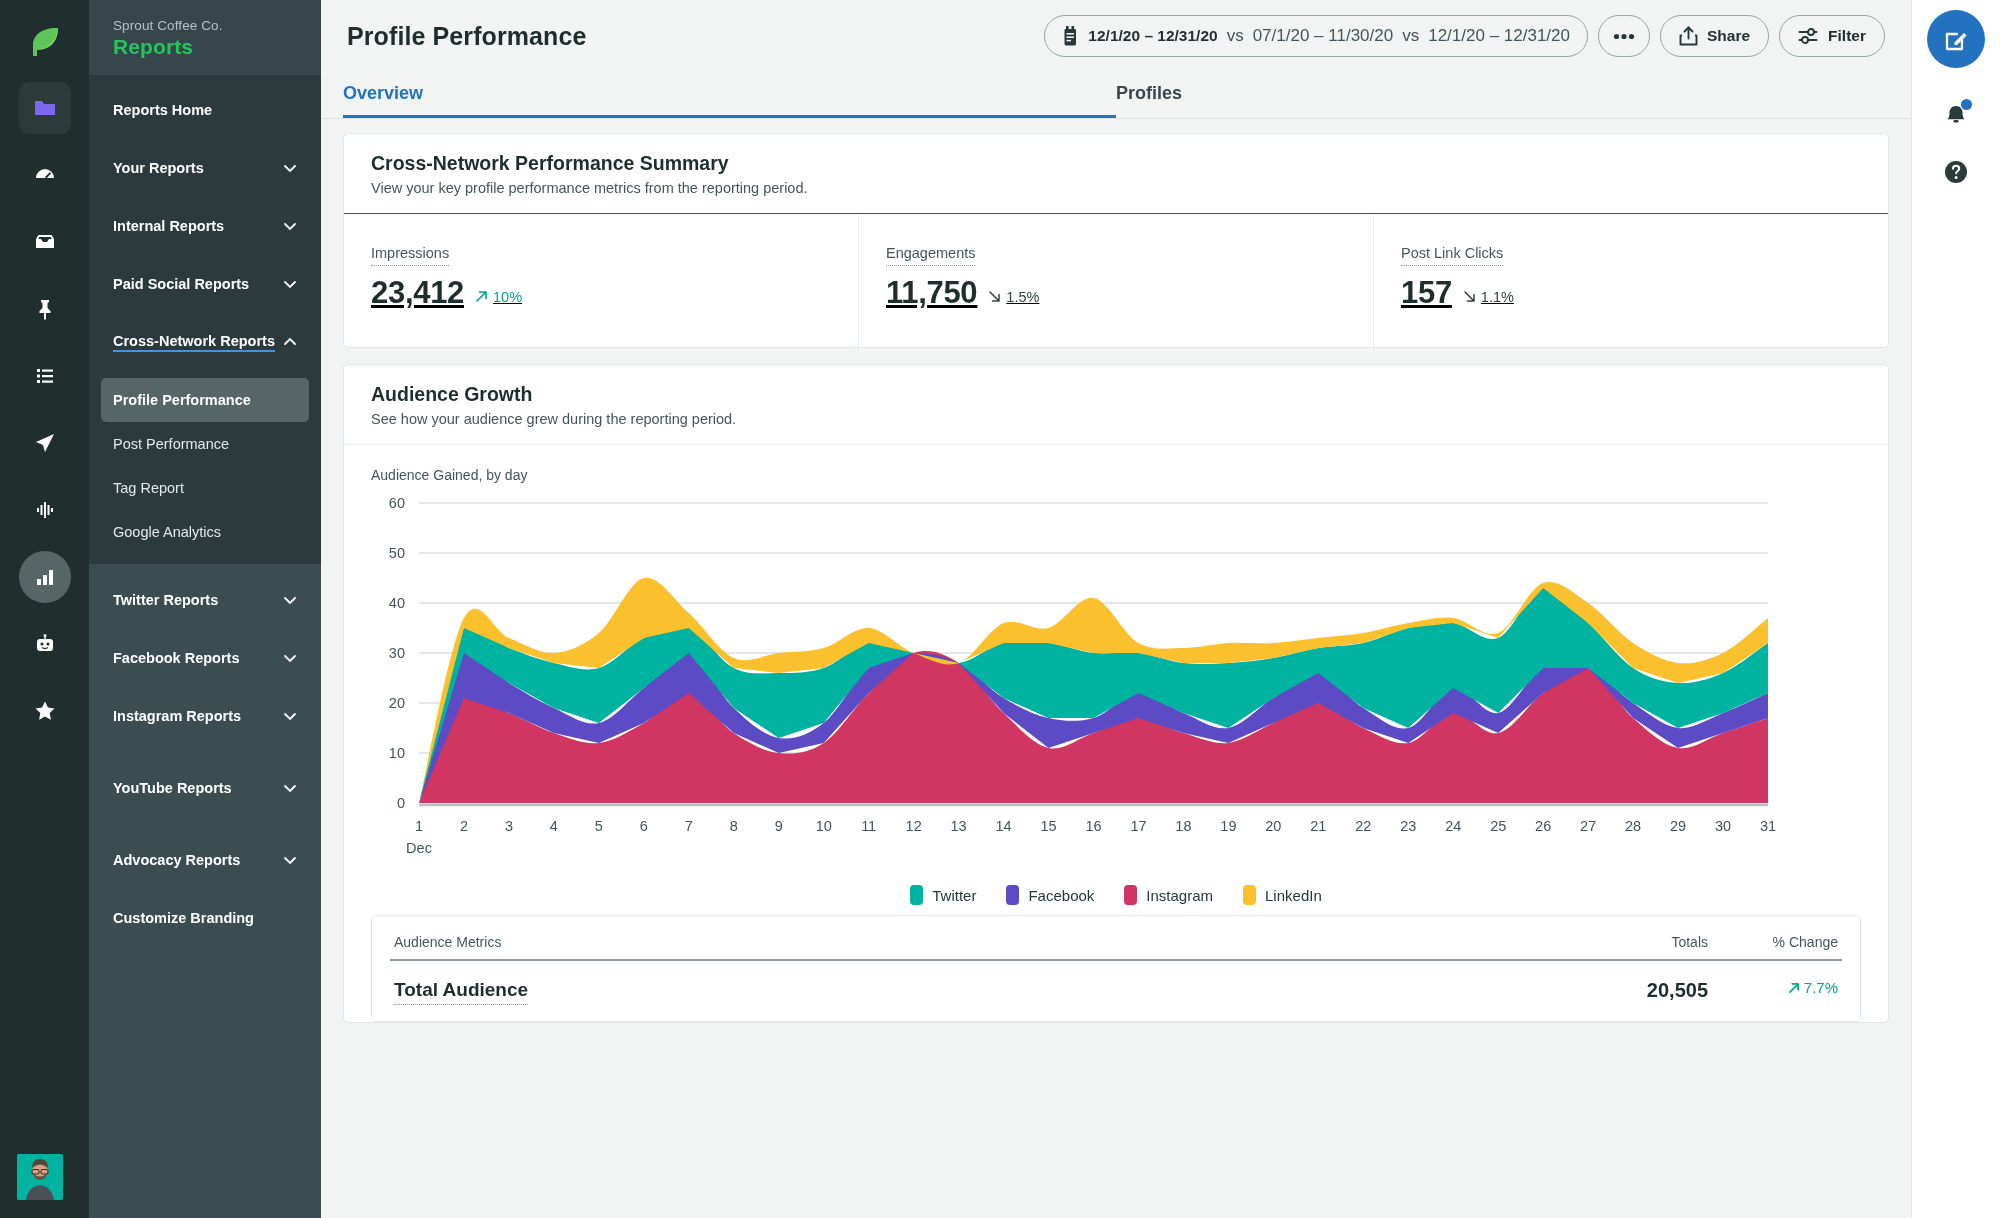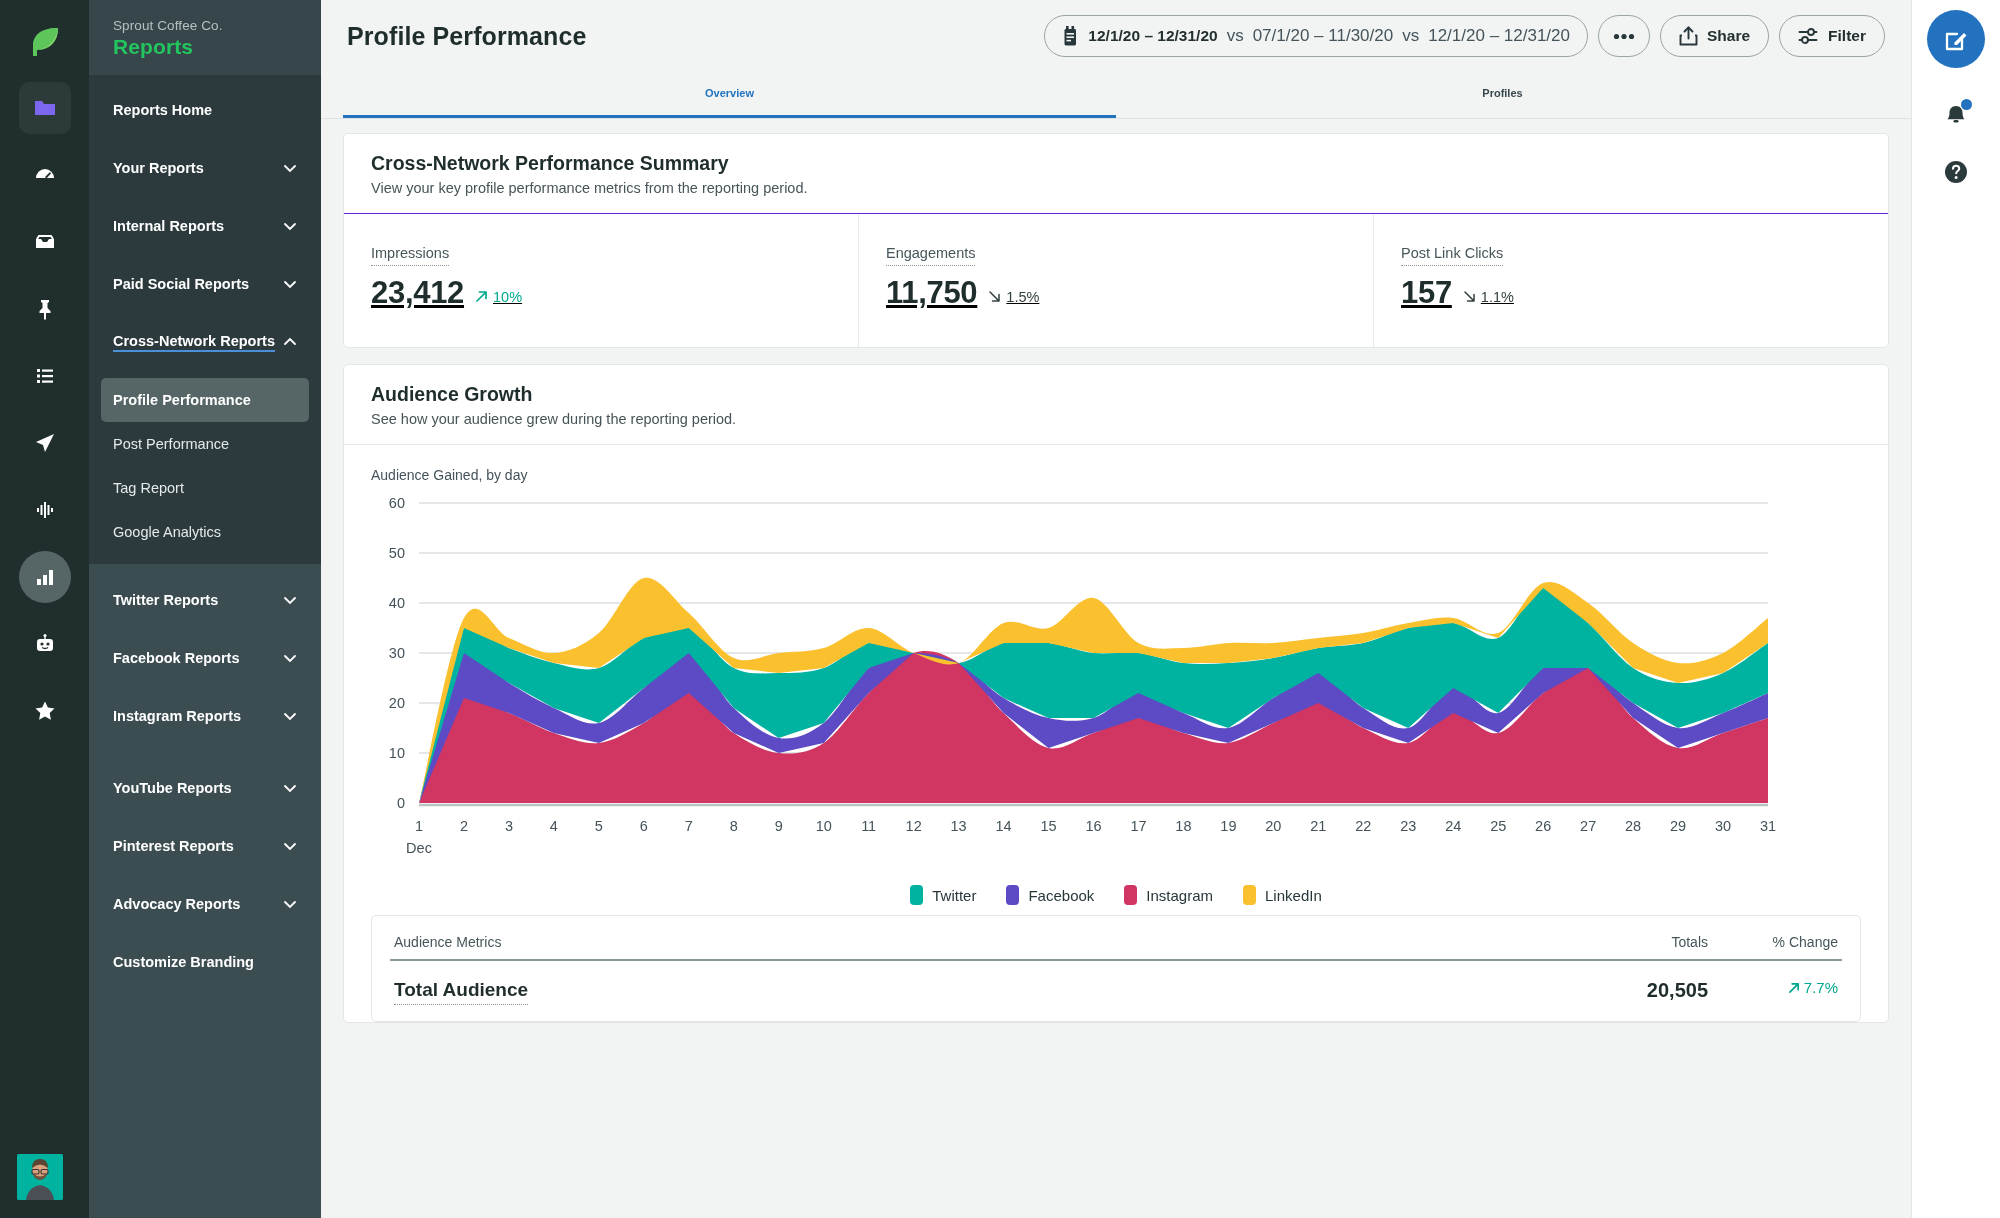--- a/index.html
+++ b/index.html
@@ -93,7 +93,7 @@
 
   
   .tabs { display: flex; background: #f2f4f4; border-bottom: 1px solid #dfe3e3; flex: 0 0 44px; padding: 0 22px;}
-  .tab { flex: 1 1 0; text-align: center; font-size: 11px; font-weight: bold;
+  .tab { flex: 1 1 0; font-size: 18px; font-weight: bold;
     color: #37474d; line-height: 43px; cursor: pointer; }
   .tab.active { color: #2272bf; border-bottom: 3px solid #2272bf; }
 

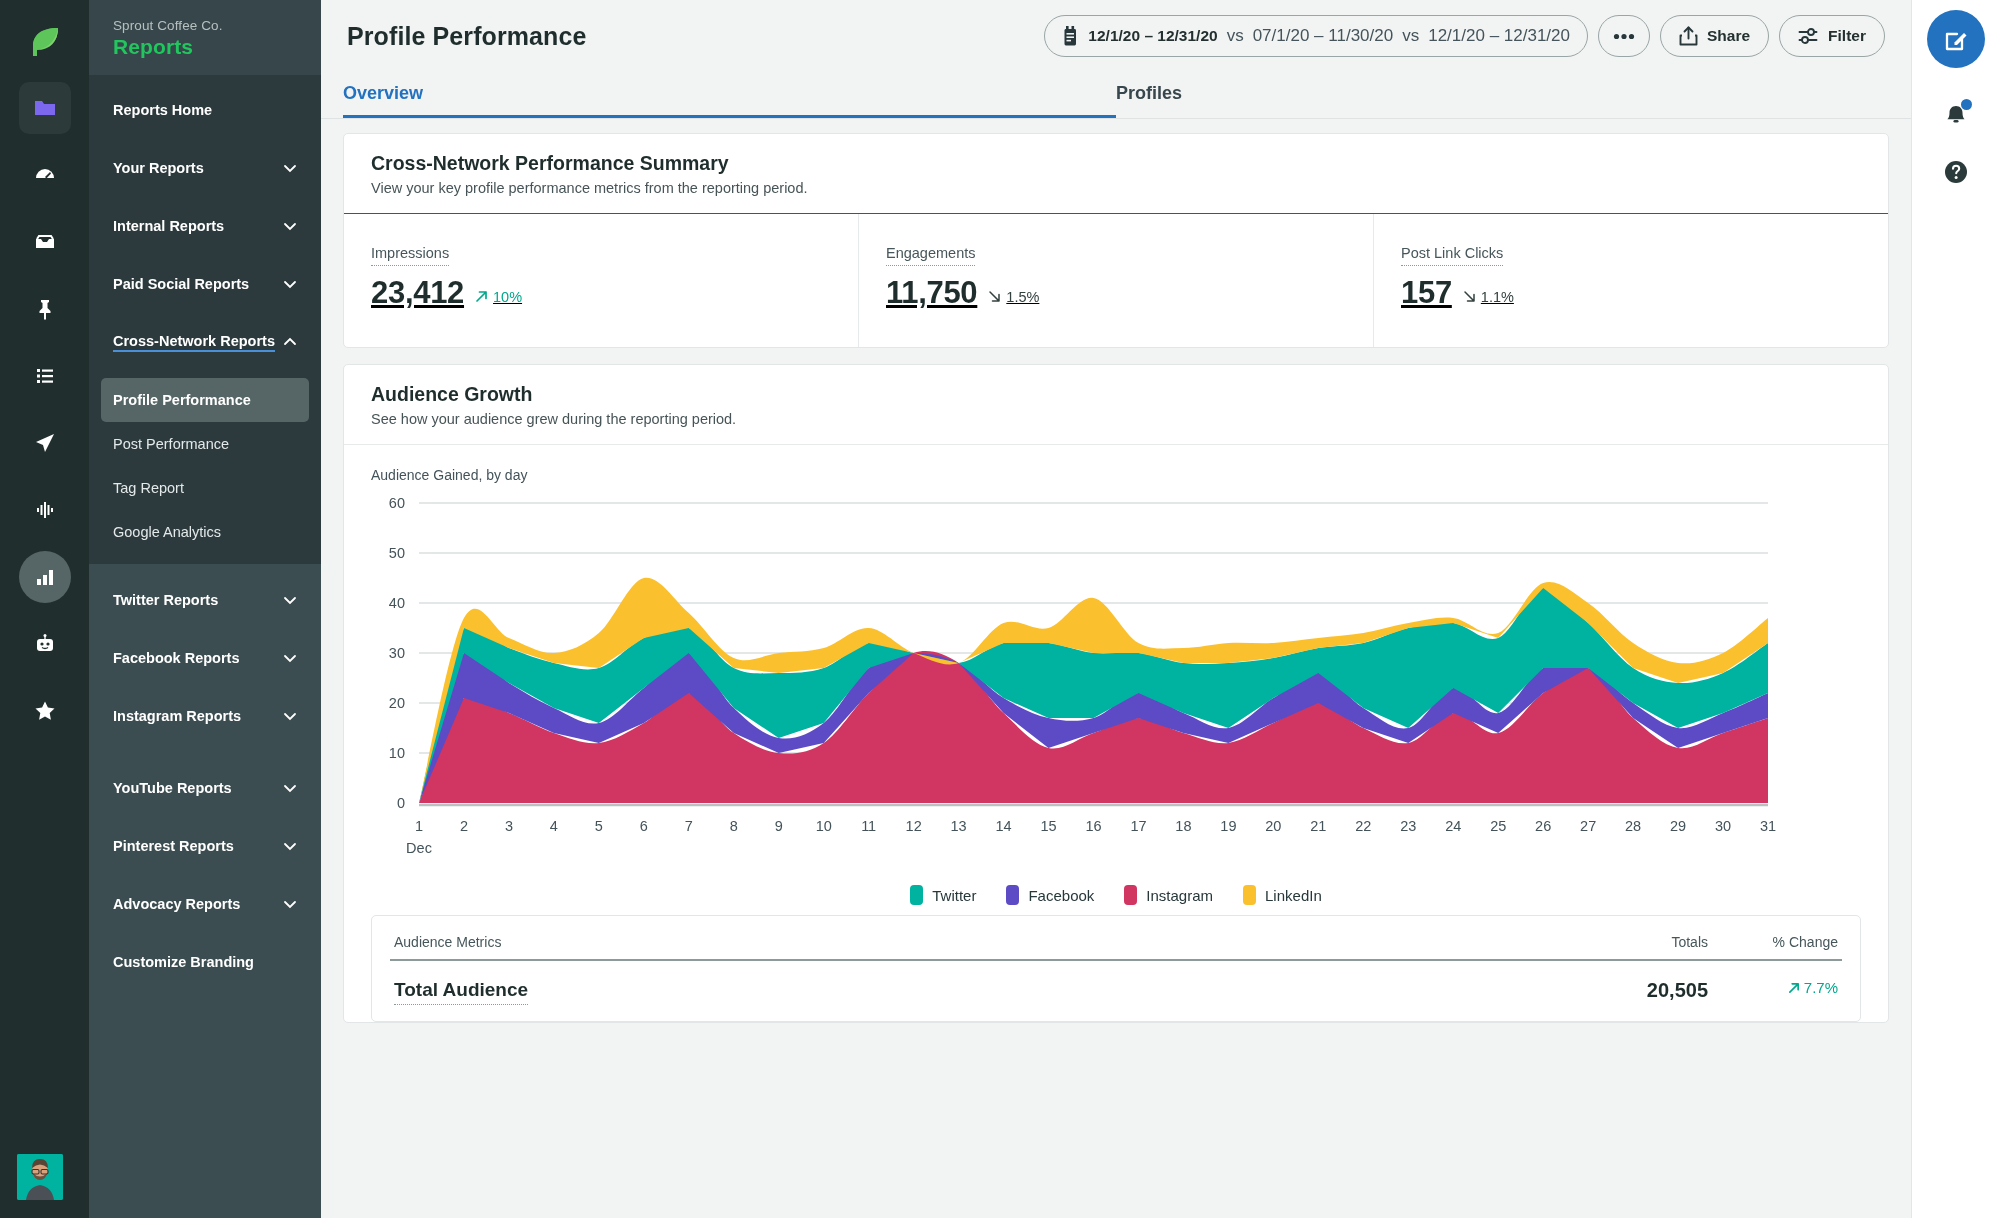--- a/index.html
+++ b/index.html
@@ -337,12 +337,6 @@
           </svg>
       </div>
       <div class="sb-spacer"></div>
-      <div class="sb-item">
-        <span>Pinterest Reports</span>
-        <svg class="chev" viewBox="0 0 14 14">
-            <path d="M2 5l5 5 5-5" stroke="#fff" stroke-width="1.8" fill="none" stroke-linecap="round"></path>
-          </svg>
-      </div>
       <div class="sb-spacer"></div>
       <div class="sb-item">
         <span>Advocacy Reports</span>

